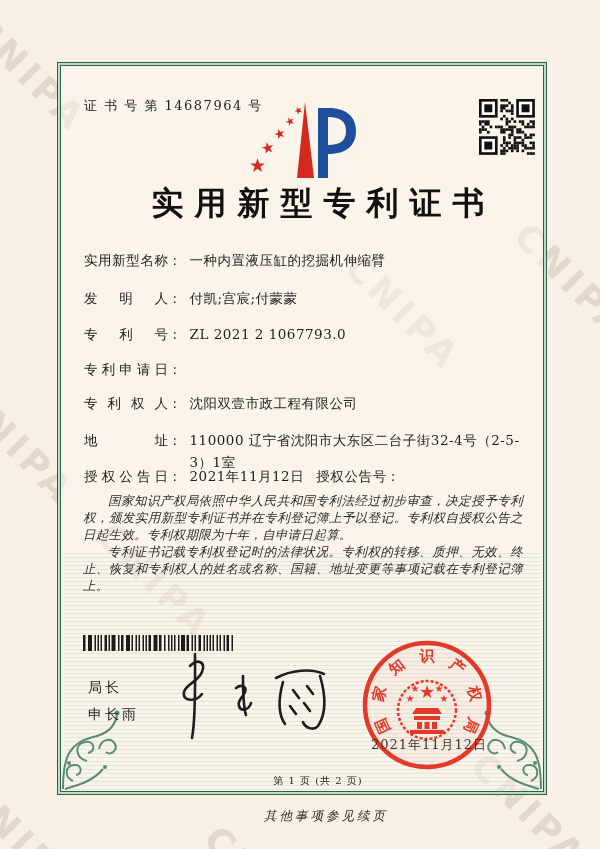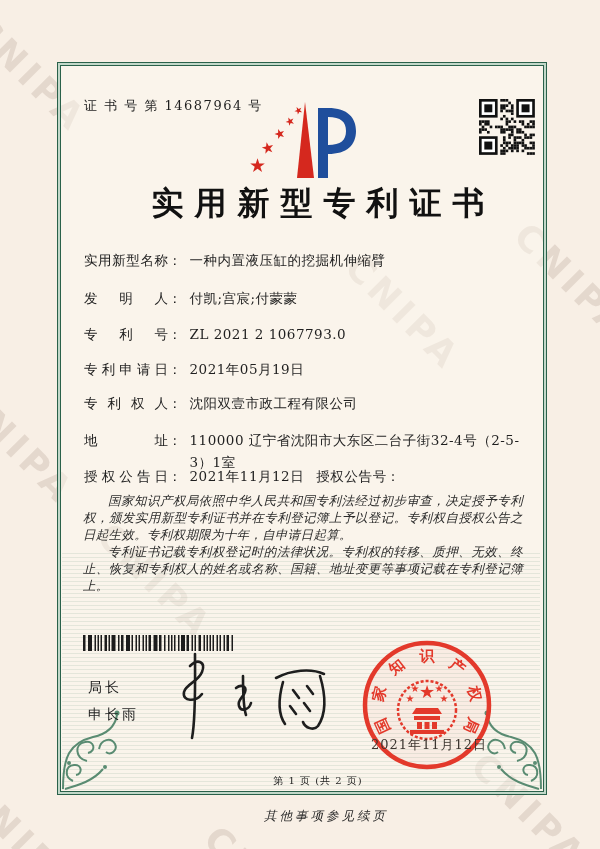--- a/index.html
+++ b/index.html
@@ -238,7 +238,6 @@
   <div class="field-row" style="top:358px">
     <span class="flabel">专利申请日</span>
       <span class="fcolon">：</span>
-    <span class="fvalue">2021年05月19日</span>
   </div>
   <div class="field-row" style="top:392px">
     <span class="flabel">专利权人</span>

